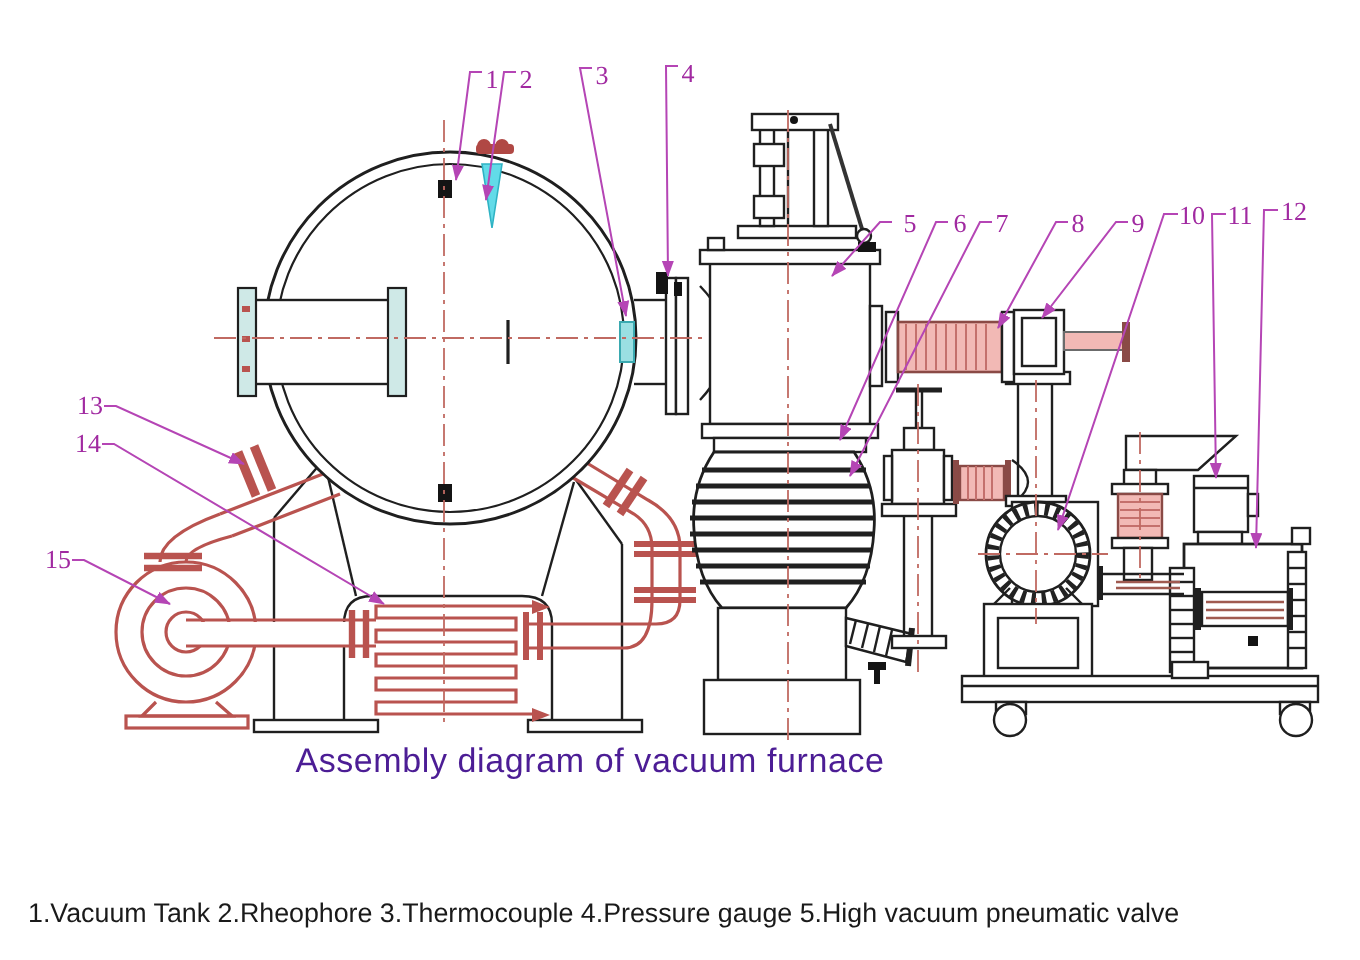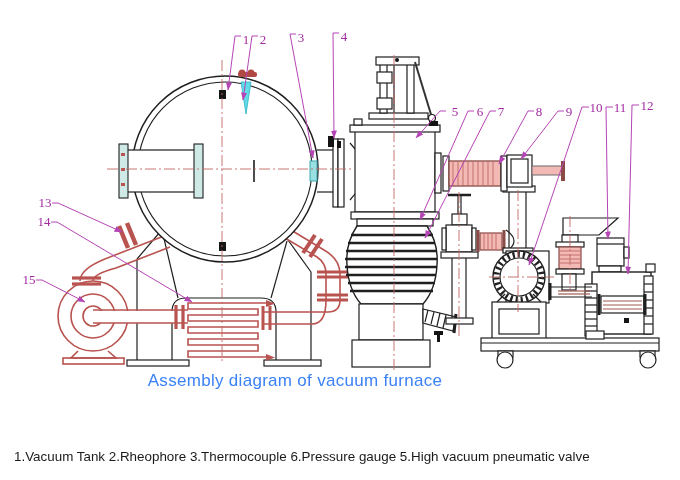--- a/index.html
+++ b/index.html
@@ -7,7 +7,7 @@
          font-family:"Liberation Sans",sans-serif;}
   .stage svg{position:absolute;left:0;top:0;}
   .title{position:absolute;left:0;top:371px;width:590px;text-align:center;
-         font-size:17px;color:#3b82f6;letter-spacing:.3px;}
+         font-size:17px;color:#4c1d95;letter-spacing:.3px;}
   .legend{position:absolute;left:14px;top:402px;font-size:13.4px;color:#1a1a1a;
           line-height:21.8px;white-space:pre;}
   .co{font-family:"Liberation Serif",serif;font-size:13px;fill:#a12aa1;}

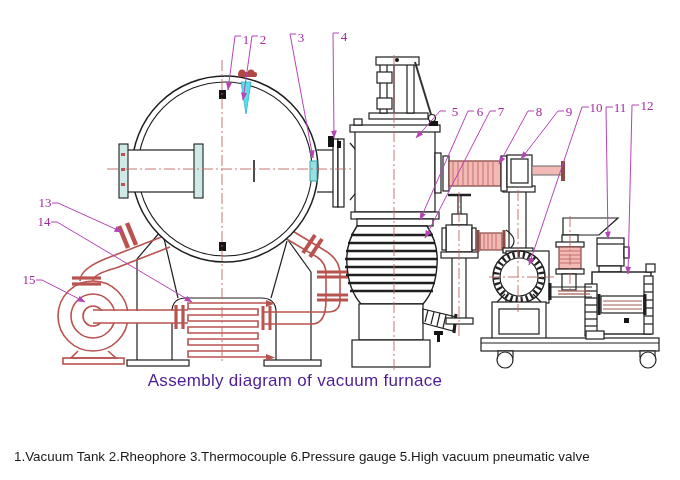--- a/index.html
+++ b/index.html
@@ -343,7 +343,7 @@
 <div class="title">Assembly diagram of vacuum furnace</div>
 
 <div class="legend">
-  <div>1.Vacuum Tank 2.Rheophore 3.Thermocouple 6.Pressure gauge 5.High vacuum pneumatic valve</div>
+  <div>1.Vacuum Tank 2.Rheophore 3.Thermocouple 4.Pressure gauge 5.High vacuum pneumatic valve</div>
   
   
 </div>

